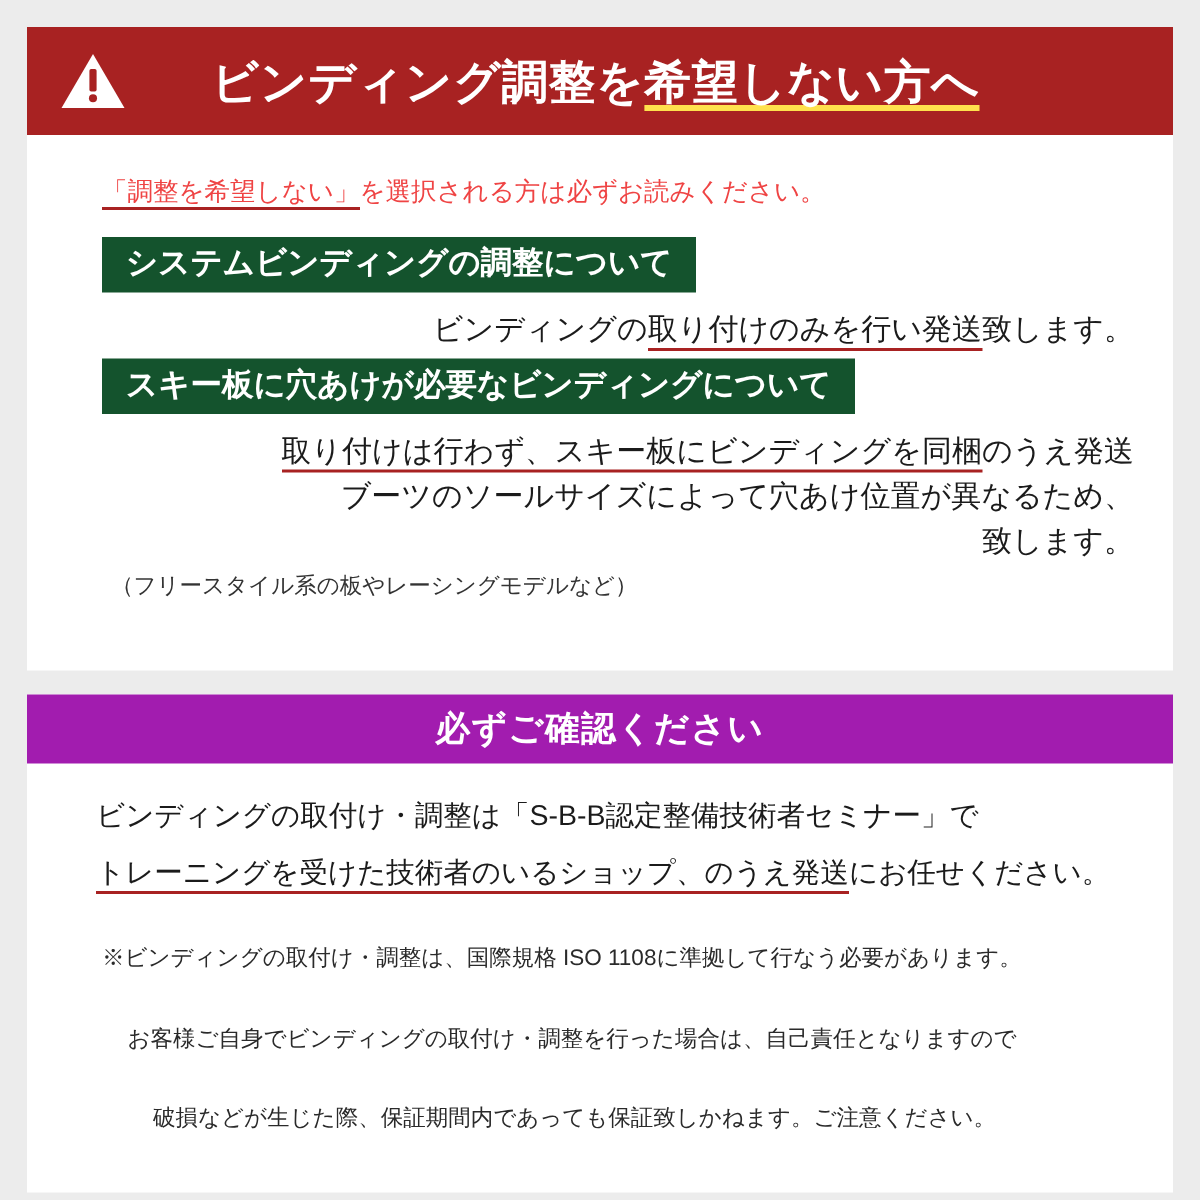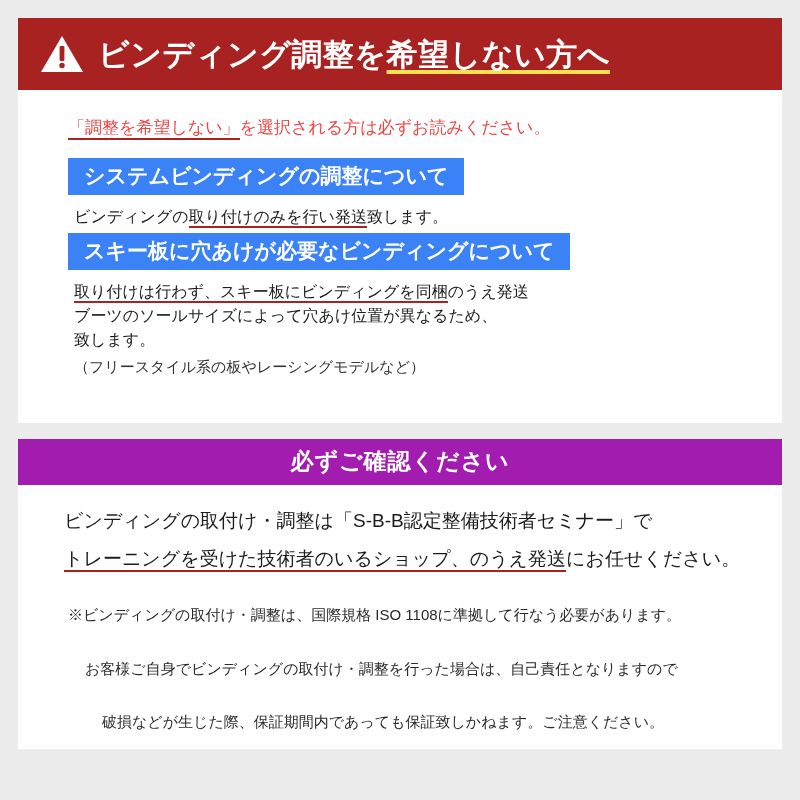--- a/index.html
+++ b/index.html
@@ -43,6 +43,7 @@
     align-items: center;
     padding: 0 22px;
     box-sizing: border-box;
+    gap: 43px;
   }
 
   .warn-icon {

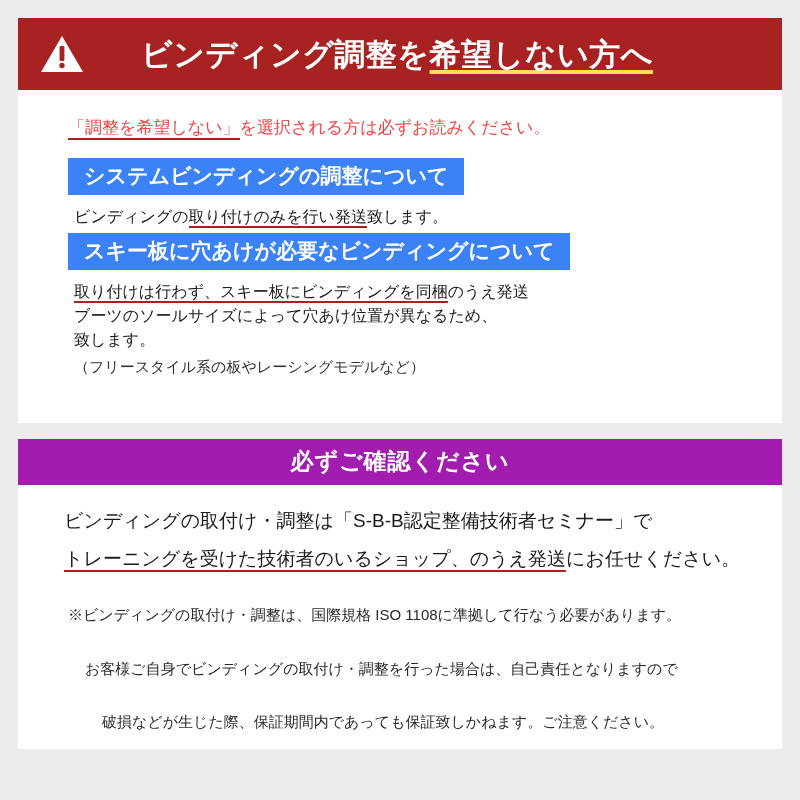--- a/index.html
+++ b/index.html
@@ -89,7 +89,7 @@
 
   .sec-head {
     display: inline-block;
-    background: #3b82f6;
+    background: #14532d;
     color: #ffffff;
     font-size: 21px;
     font-weight: bold;

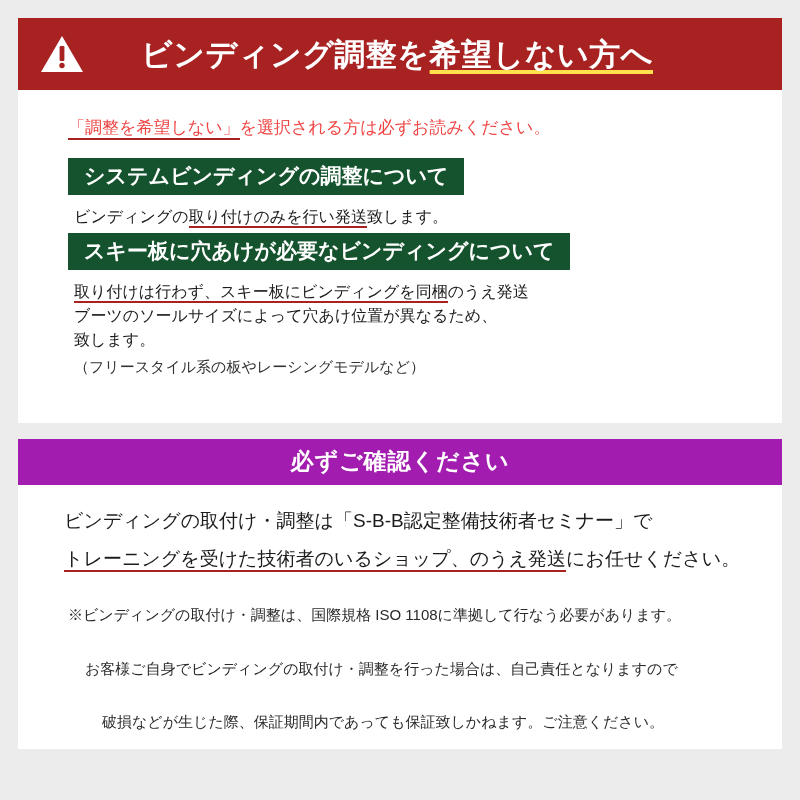--- a/index.html
+++ b/index.html
@@ -99,10 +99,11 @@
   }
 
   .sec-text {
-    font-size: 16px;
+    font-size: 20px;
     color: #1b1b1b;
     line-height: 1.5;
     margin: 0 0 4px 30px;
+    text-align: right;
   }
   .sec-text .ul-red {
     border-bottom: 2px solid #a82222;

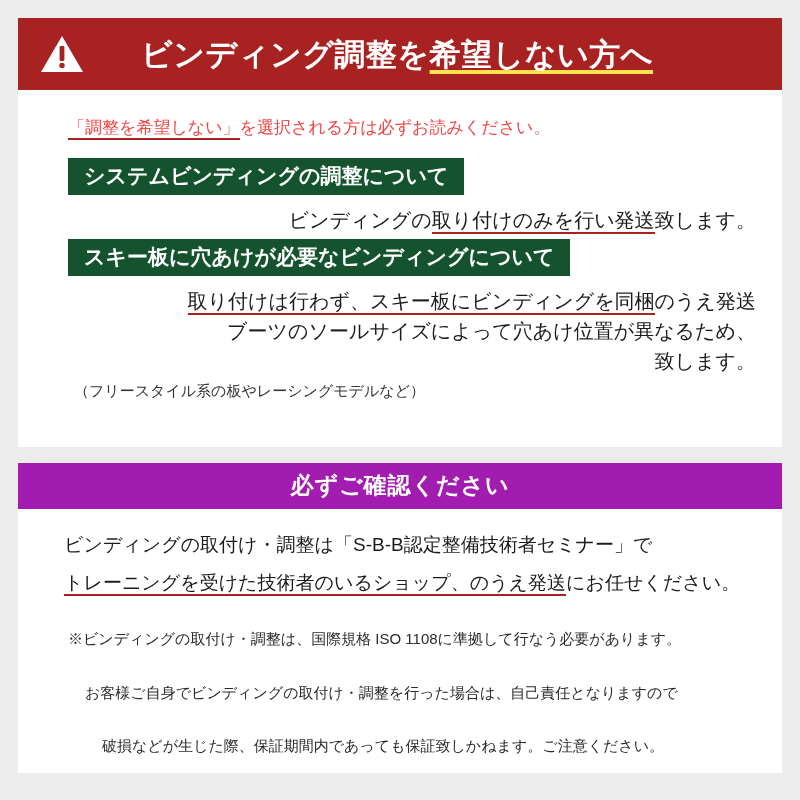--- a/index.html
+++ b/index.html
@@ -132,7 +132,7 @@
   }
 
   .confirm-body {
-    padding: 22px 26px 14px 26px;
+    padding: 22px 26px 36px 26px;
     border-radius: 28px;
   }
   .confirm-line1 {

